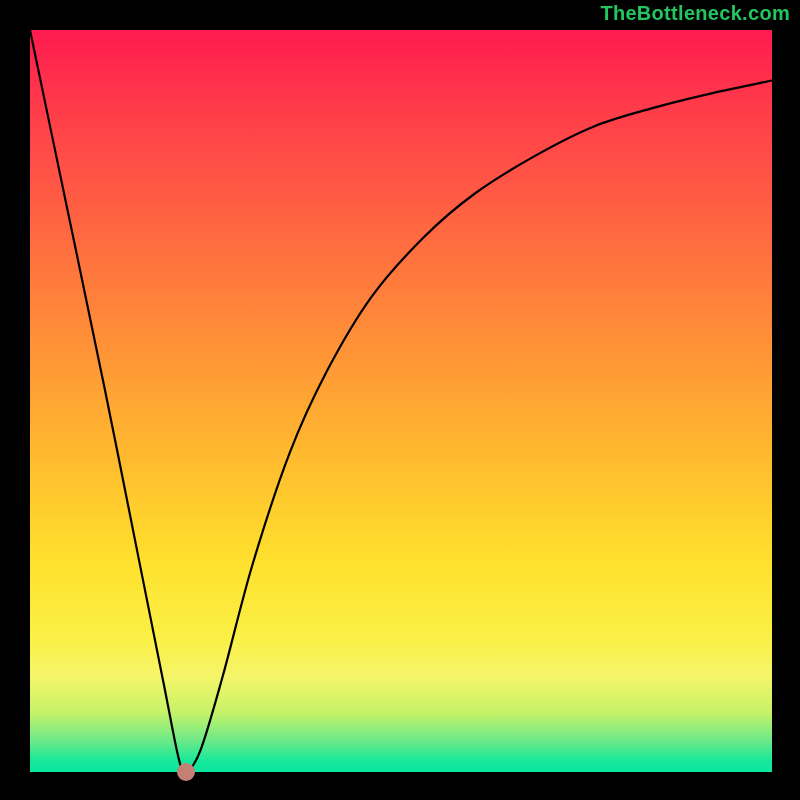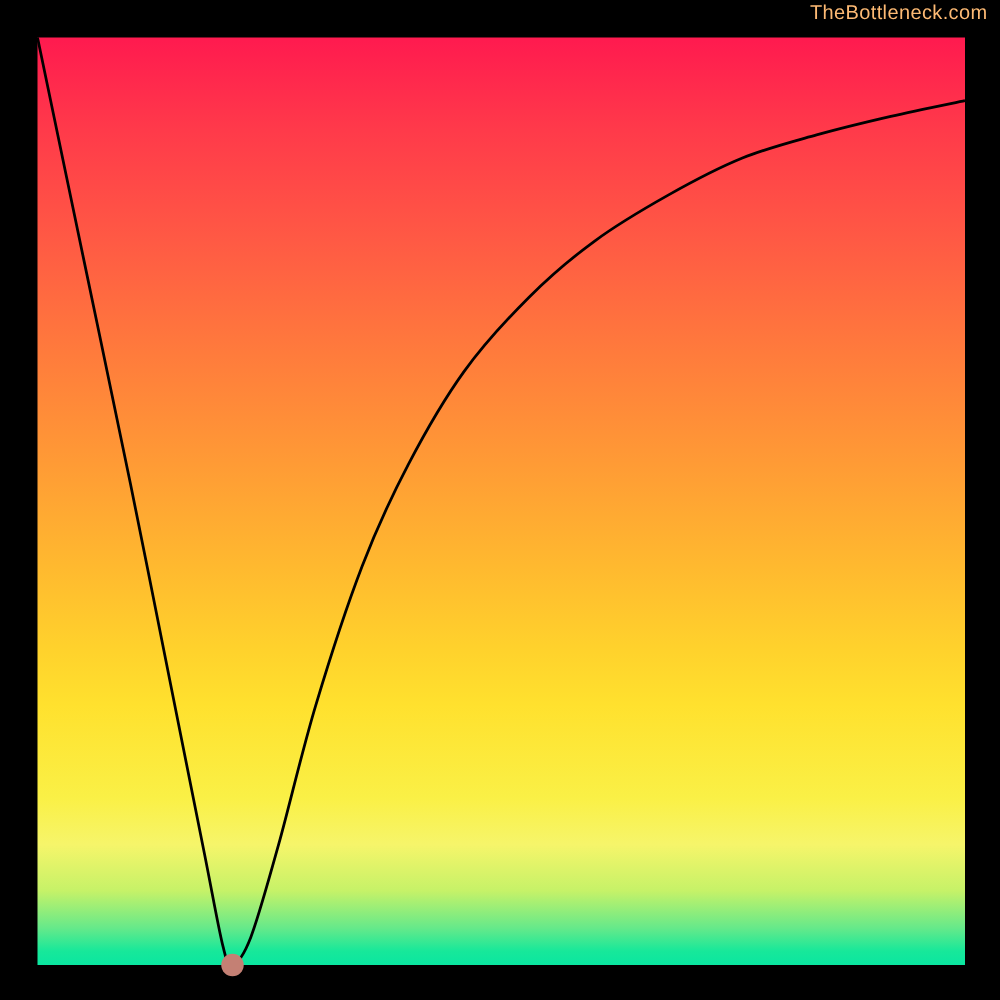--- a/index.html
+++ b/index.html
@@ -20,9 +20,9 @@
     position: absolute;
     top: 2px;
     right: 10px;
-    color: #fdba74;
-    font-size: 16px;
-    font-weight: 400;
+    color: #22c55e;
+    font-size: 20px;
+    font-weight: 700;
     letter-spacing: 0.3px;
     z-index: 5;
   }

